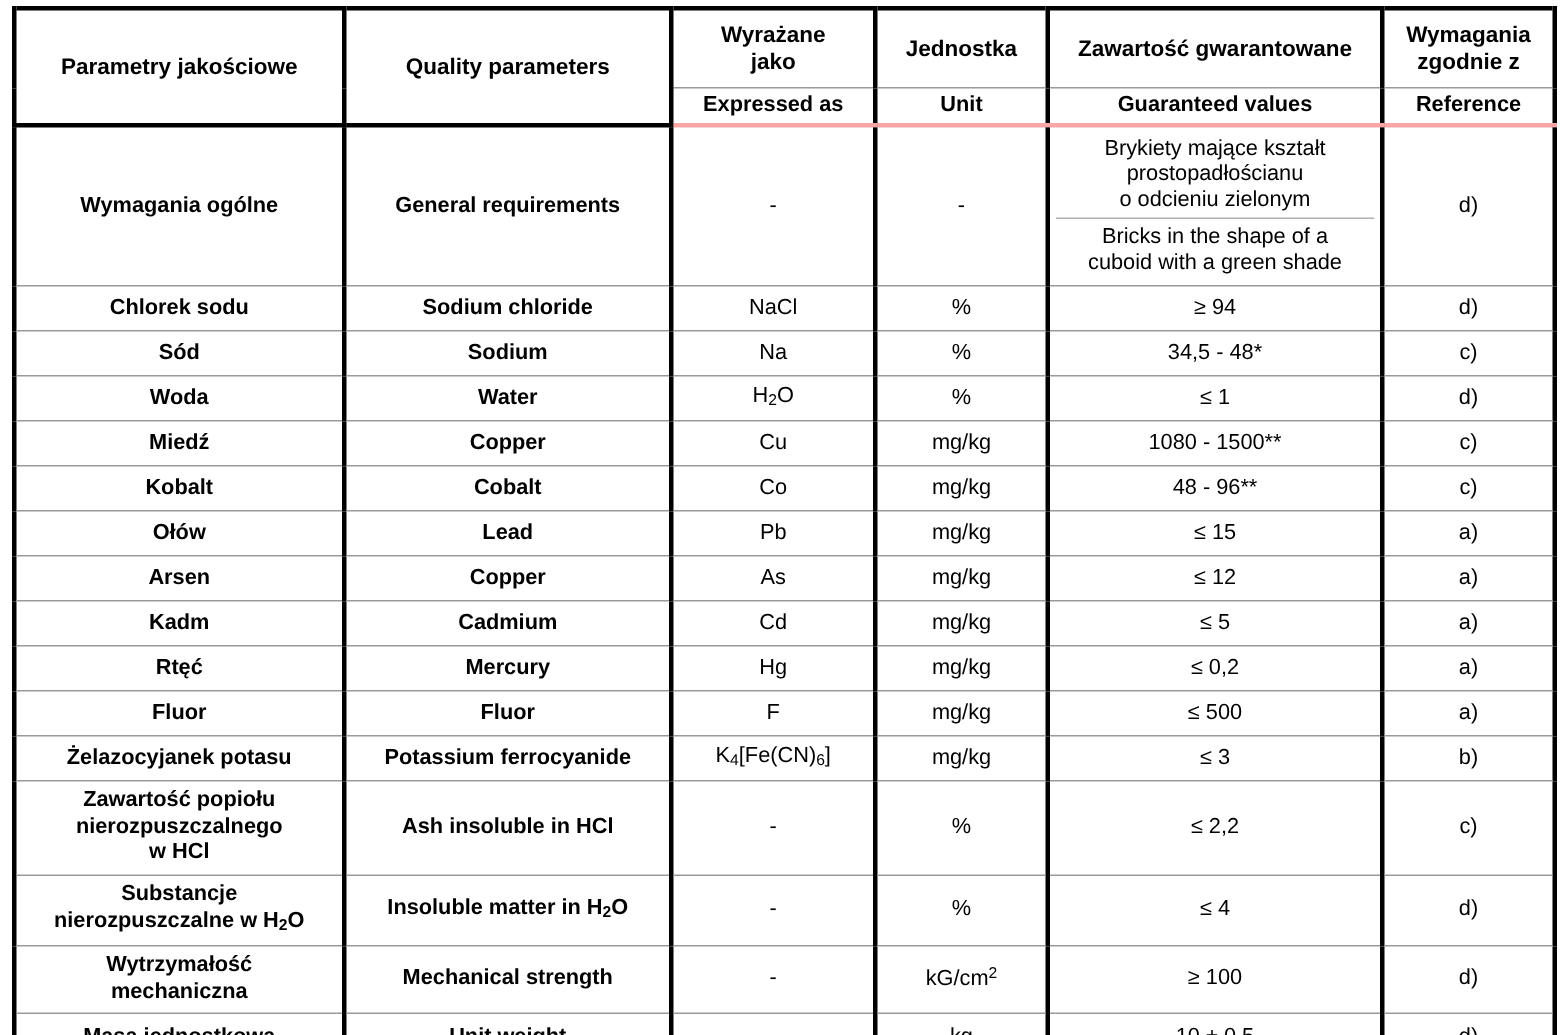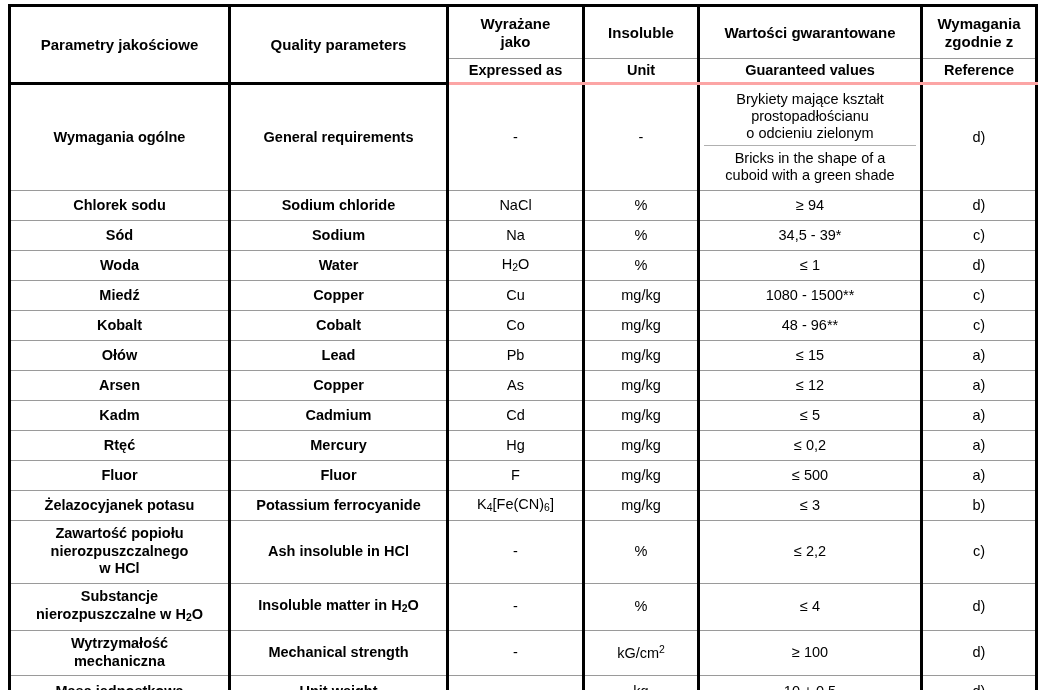--- a/index.html
+++ b/index.html
@@ -132,7 +132,7 @@
             <div>jako</div>
           </div>
         </td>
-        <td>Insoluble</td>
+        <td>Jednostka</td>
         <td>Wartości gwarantowane</td>
         <td>
           <div class="ml">

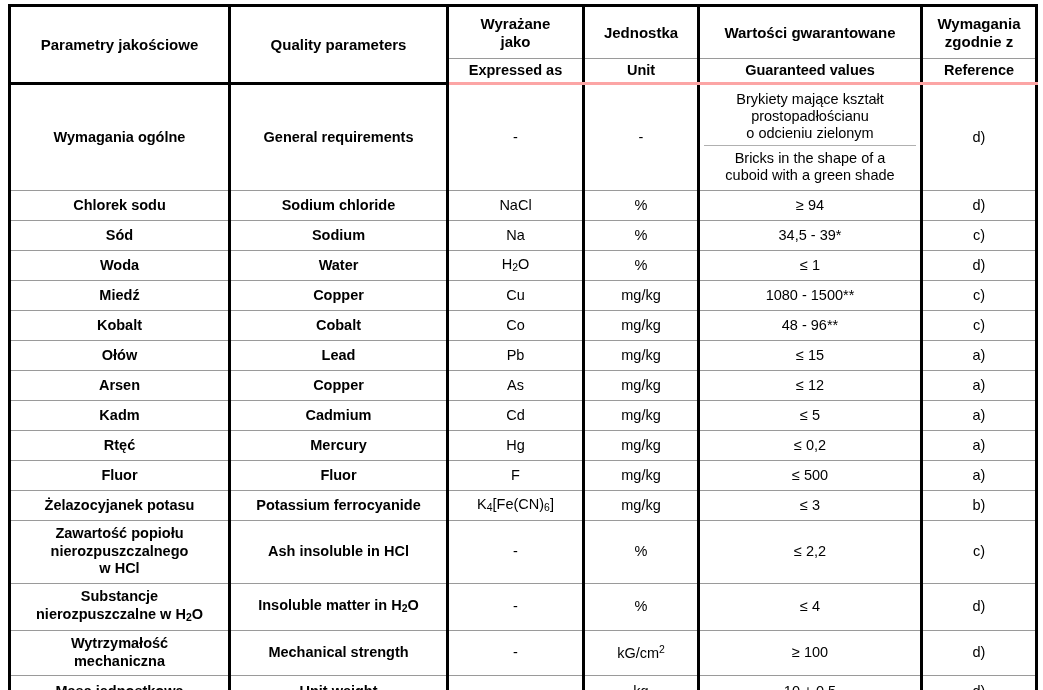--- a/index.html
+++ b/index.html
@@ -133,7 +133,7 @@
           </div>
         </td>
         <td>Jednostka</td>
-        <td>Wartości gwarantowane</td>
+        <td>Zawartość gwarantowane</td>
         <td>
           <div class="ml">
             <div>Wymagania</div>

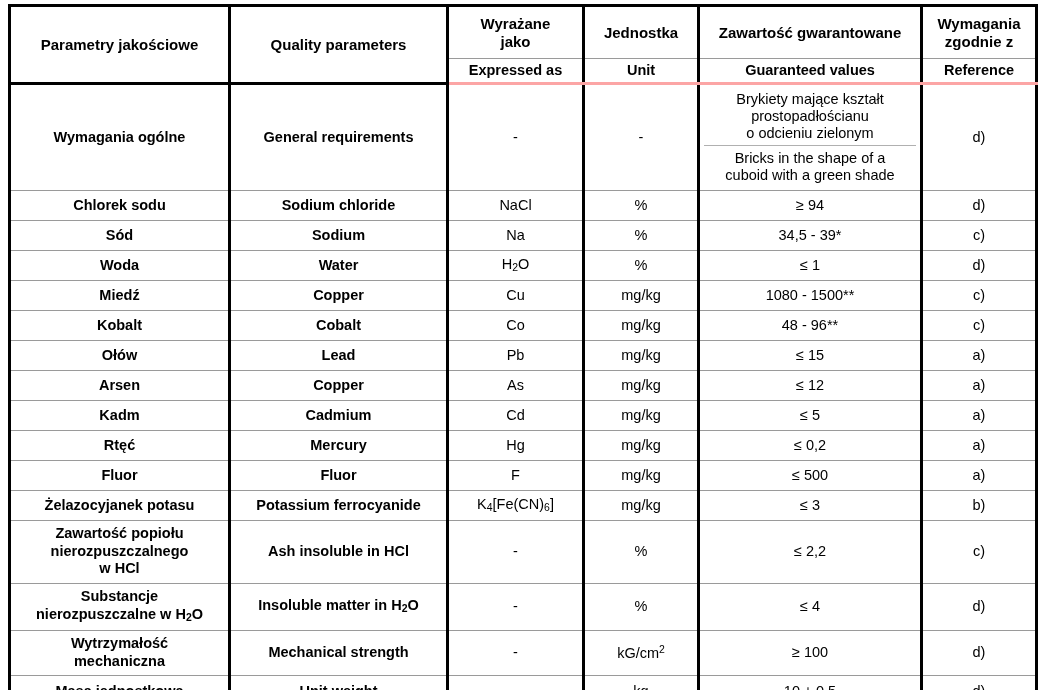--- a/index.html
+++ b/index.html
@@ -184,7 +184,7 @@
         <td class="c-en">Sodium</td>
         <td>Na</td>
         <td>%</td>
-        <td>34,5 - 39*</td>
+        <td>34,5 - 48*</td>
         <td>c)</td>
       </tr>
 

